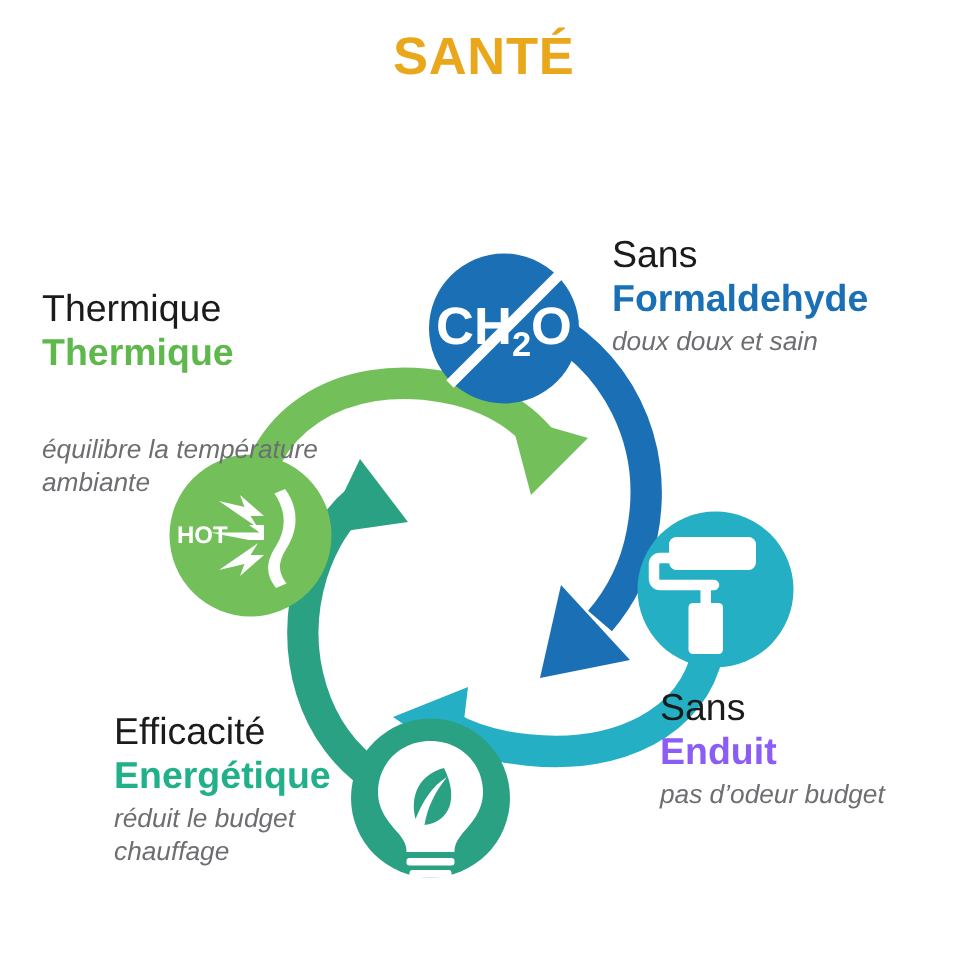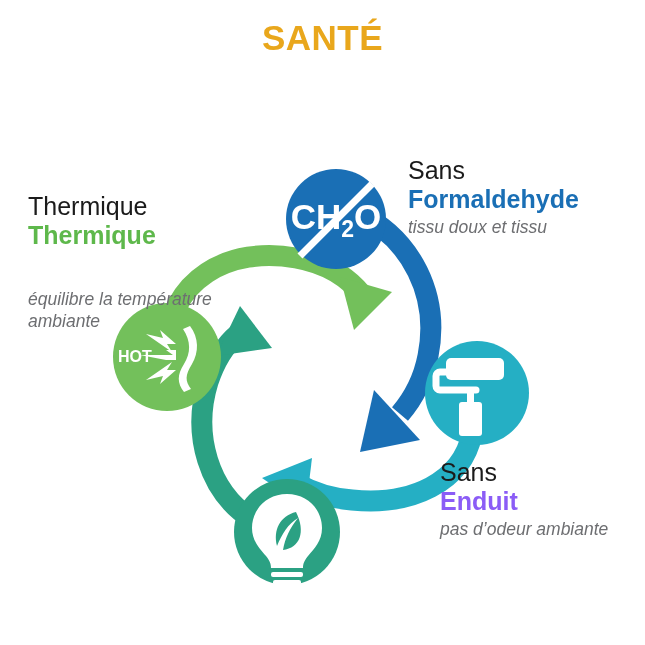--- a/index.html
+++ b/index.html
@@ -198,7 +198,7 @@
   <div class="block block-formaldehyde">
     <div class="l1">Sans</div>
     <div class="l2">Formaldehyde</div>
-    <div class="l3">tissu doux et tissu</div>
+    <div class="l3">doux doux et sain</div>
   </div>
 
 

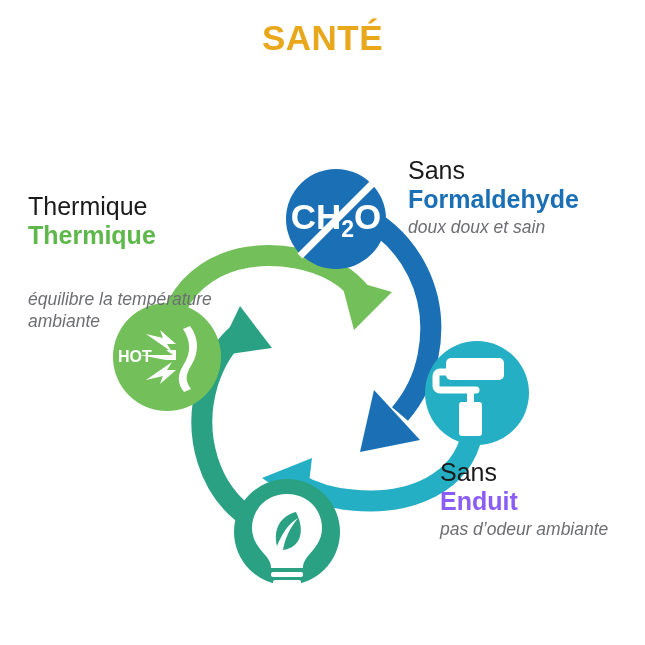--- a/index.html
+++ b/index.html
@@ -201,6 +201,11 @@
     <div class="l3">doux doux et sain</div>
   </div>
 
+  <div class="block block-efficacite">
+    <div class="l1">Efficacité</div>
+    <div class="l2">Energétique</div>
+    <div class="l3">réduit le budget chauffage</div>
+  </div>
 
   <div class="block block-enduit">
     <div class="l1">Sans</div>

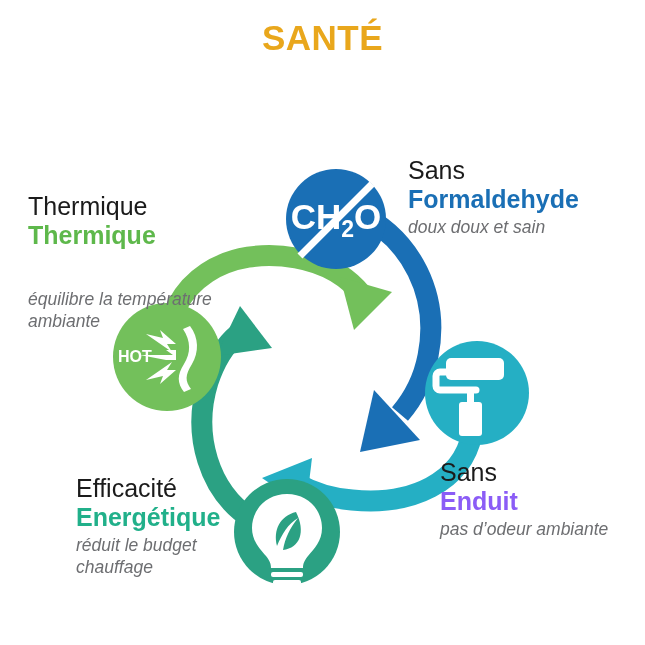--- a/index.html
+++ b/index.html
@@ -210,7 +210,7 @@
   <div class="block block-enduit">
     <div class="l1">Sans</div>
     <div class="l2">Enduit</div>
-    <div class="l3">pas d’odeur ambiante</div>
+    <div class="l3">pas d’odeur budget</div>
   </div>
 
 </div>

